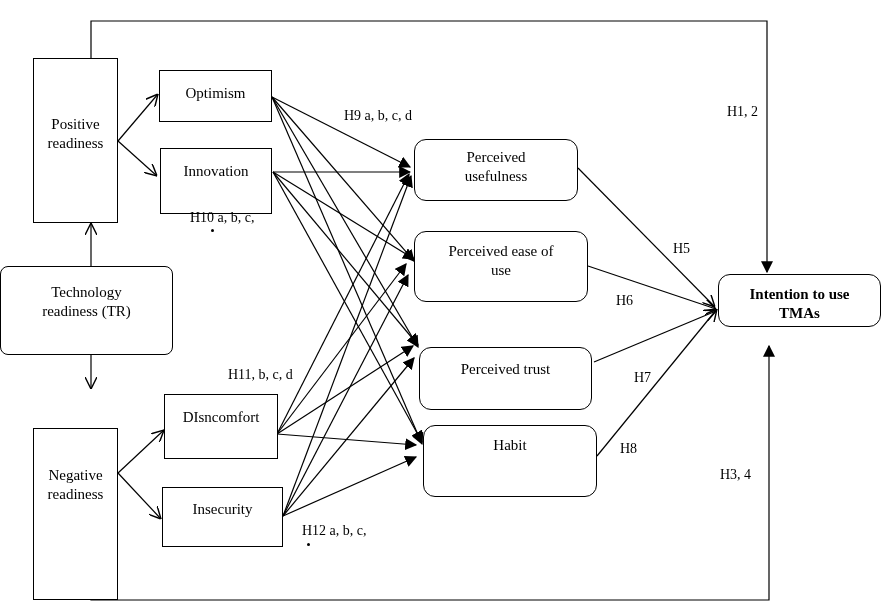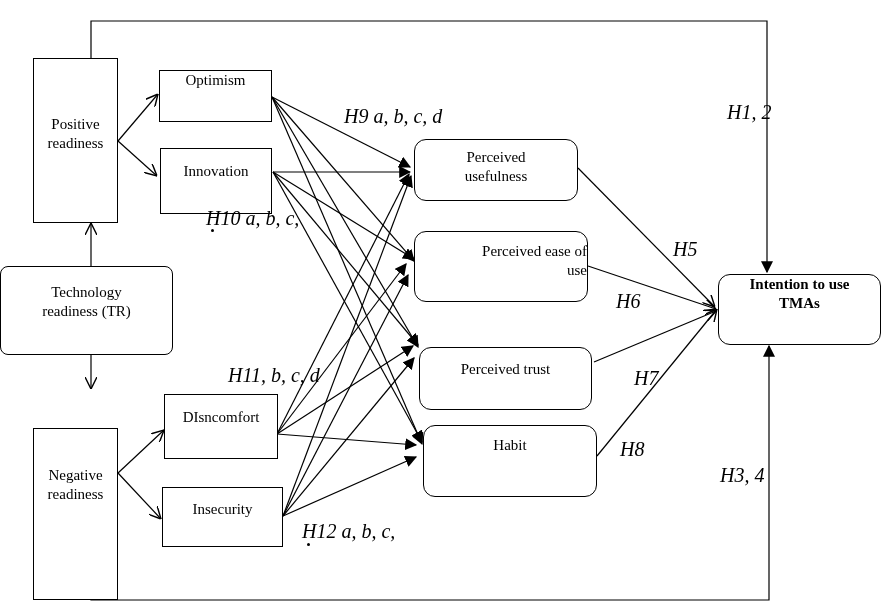--- a/index.html
+++ b/index.html
@@ -74,7 +74,7 @@
 readiness</span>
   </div>
 
-  <div class="node" style="left:159px;top:70px;width:113px;height:52px;">
+  <div class="node" style="left:159px;top:70px;width:113px;height:52px;padding-top:13px;">
     <span>Optimism</span>
   </div>
   <div class="node" style="left:160px;top:148px;width:112px;height:66px;padding-top:13px;">

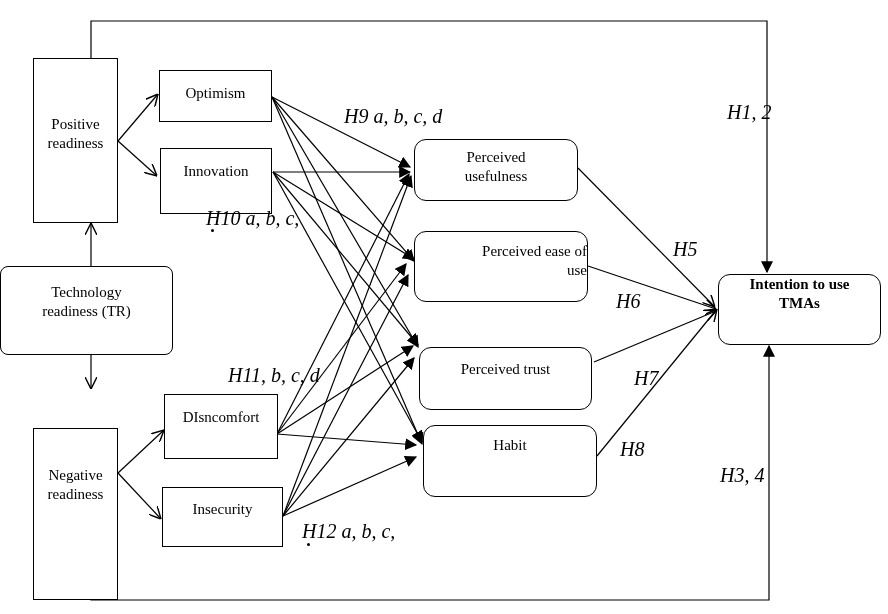--- a/index.html
+++ b/index.html
@@ -11,7 +11,7 @@
     .node.rounded { border-radius: 12px; }
     .node span { display: block; white-space: pre-line; }
     .node.bold span { font-weight: bold; }
-    .label { position: absolute; font-size: 20px; line-height: 18px; white-space: nowrap; font-style: italic; }
+    .label { position: absolute; font-size: 14px; line-height: 18px; white-space: nowrap; }
     .stub { position: absolute; width: 3px; height: 3px; background: #000; border-radius: 50%; }
   </style>
 </head>

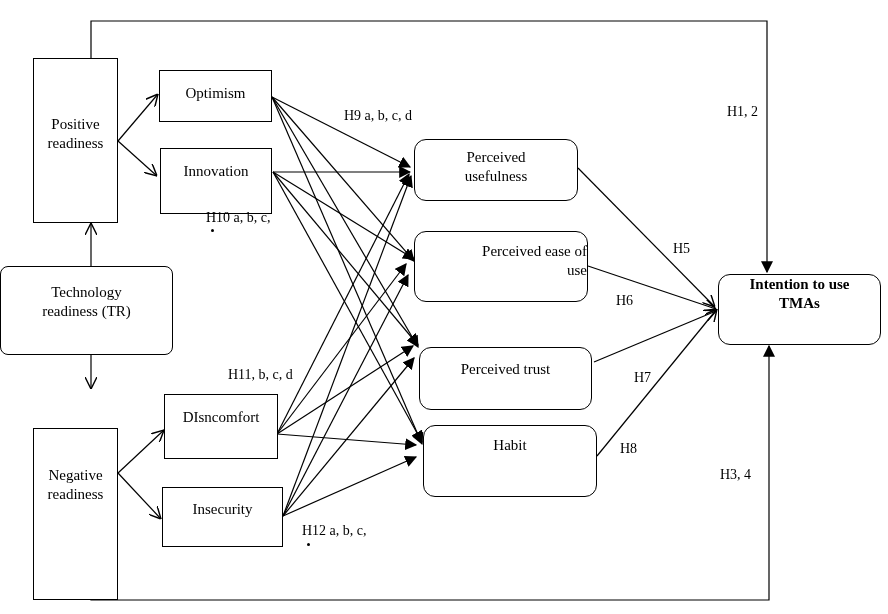--- a/index.html
+++ b/index.html
@@ -114,7 +114,7 @@
   <div class="label" style="left:634px;top:369px;">H7</div>
   <div class="label" style="left:620px;top:440px;">H8</div>
   <div class="label" style="left:344px;top:107px;">H9 a, b, c, d</div>
-  <div class="label" style="left:206px;top:209px;">H10 a, b, c,</div>
+  <div class="label" style="left:190px;top:209px;">H10 a, b, c,</div>
   <div class="stub" style="left:211px;top:229px;"></div>
   <div class="label" style="left:228px;top:366px;">H11, b, c, d</div>
   <div class="label" style="left:302px;top:522px;">H12 a, b, c,</div>

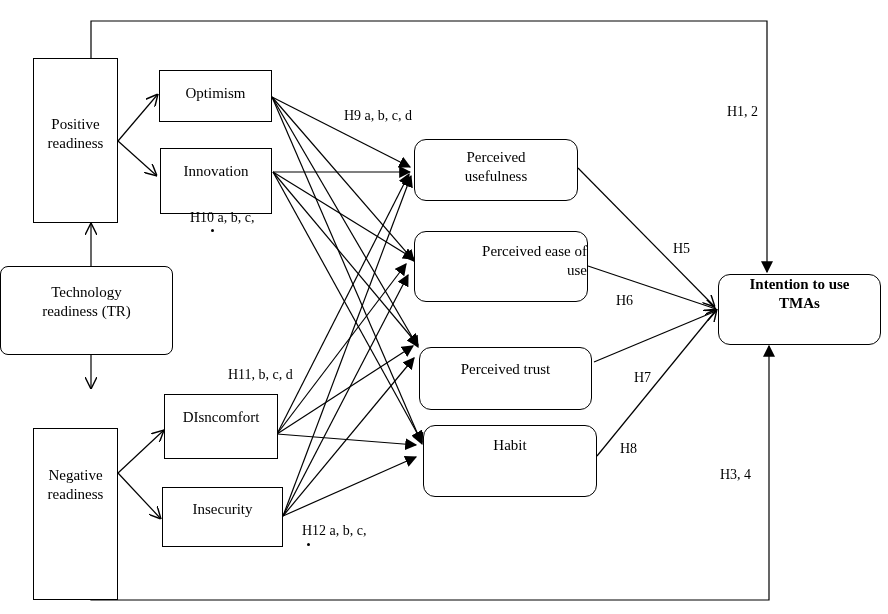--- a/index.html
+++ b/index.html
@@ -91,7 +91,7 @@
     <span>Perceived
 usefulness</span>
   </div>
-  <div class="node rounded" style="left:414px;top:231px;width:174px;height:71px;padding-top:10px;text-align:right;">
+  <div class="node rounded" style="left:414px;top:231px;width:174px;height:71px;padding-top:10px;">
     <span>Perceived ease of
 use</span>
   </div>

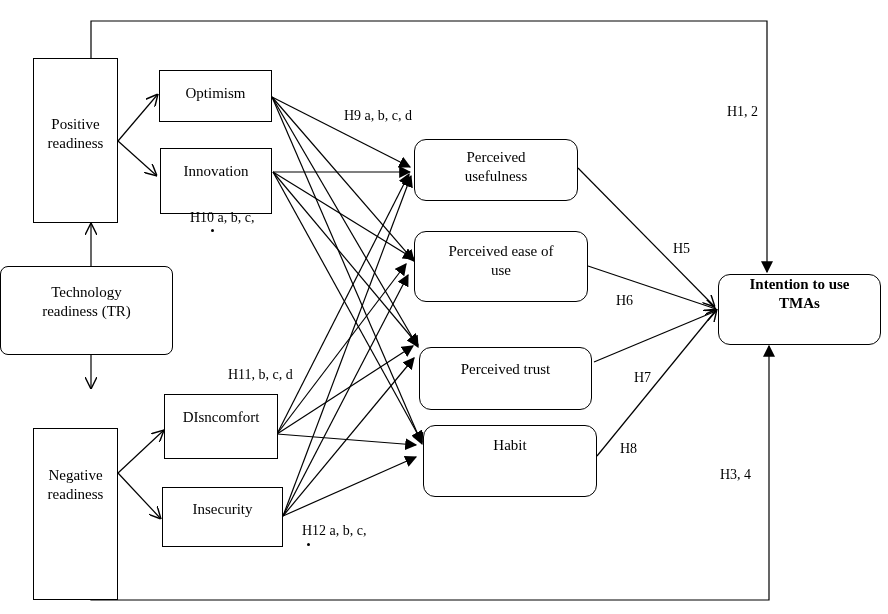--- a/index.html
+++ b/index.html
@@ -102,7 +102,7 @@
     <span>Habit</span>
   </div>
 
-  <div class="node rounded bold" style="left:718px;top:274px;width:163px;height:71px;">
+  <div class="node rounded bold" style="left:718px;top:274px;width:163px;height:53px;padding-top:10px;">
     <span>Intention to use
 TMAs</span>
   </div>

